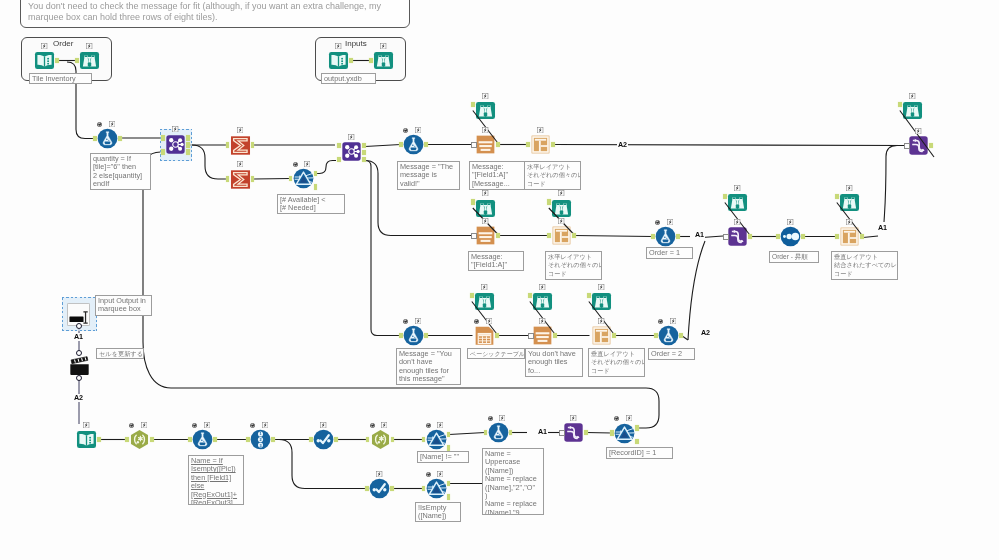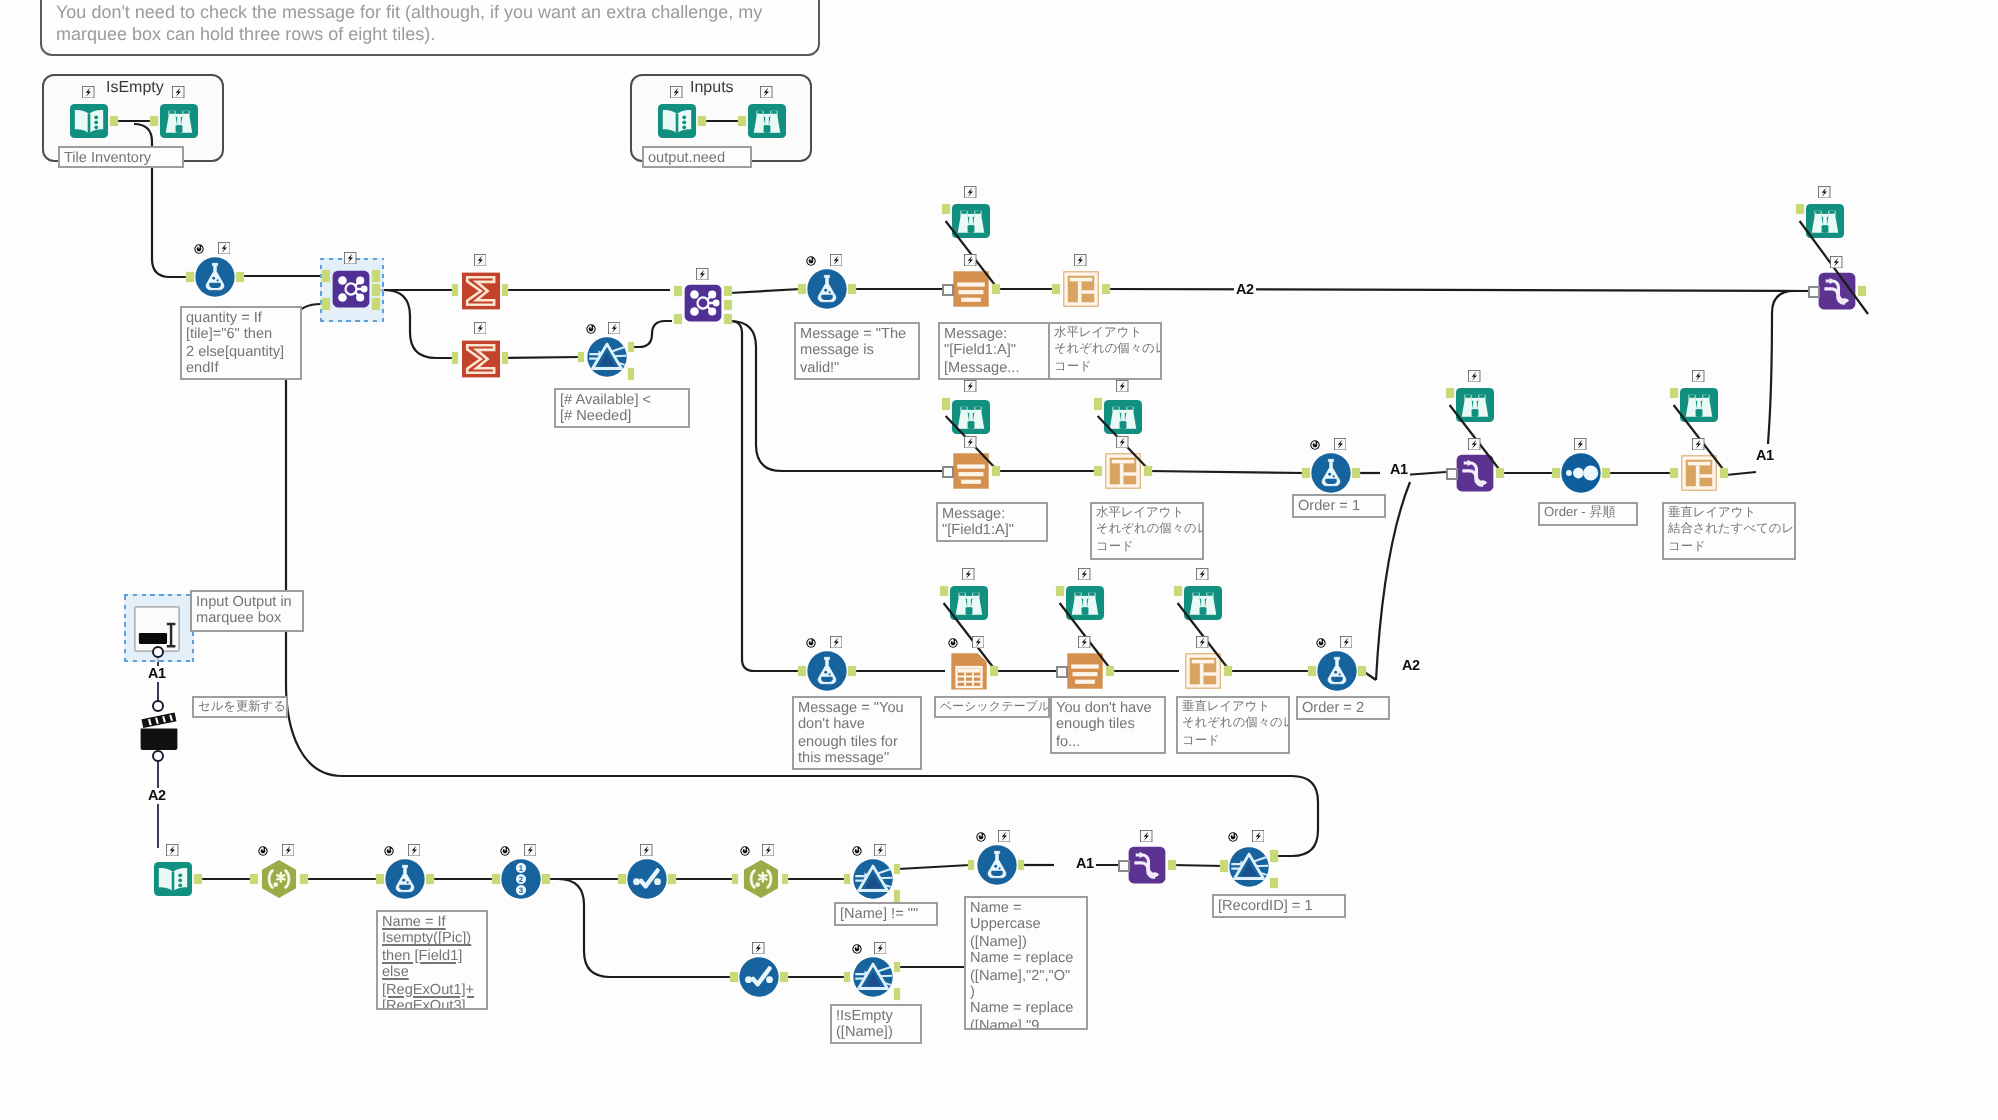--- a/index.html
+++ b/index.html
@@ -35,7 +35,7 @@
 <div id="canvas">
     <div class="comment" style="left: 20px; top: -20px; width: 390px; height: 48px; font-size: 9px; line-height: 10.6px; padding-top: 20px;">You don't need to check the message for fit (although, if you want an extra challenge, my marquee box can hold three rows of eight tiles).</div>
     <div class="cont" style="left: 21px; top: 37px; width: 91px; height: 44px;"></div>
-    <div class="cont-title" style="left: 53px; top: 38.5px;">IsEmpty</div>
+    <div class="cont-title" style="left: 53px; top: 38.5px;">Order</div>
     <div class="cont" style="left: 315px; top: 37px; width: 91px; height: 44px;"></div>
     <div class="cont-title" style="left: 345px; top: 38.5px;">Inputs</div>
     <svg class="wires" width="999" height="560">

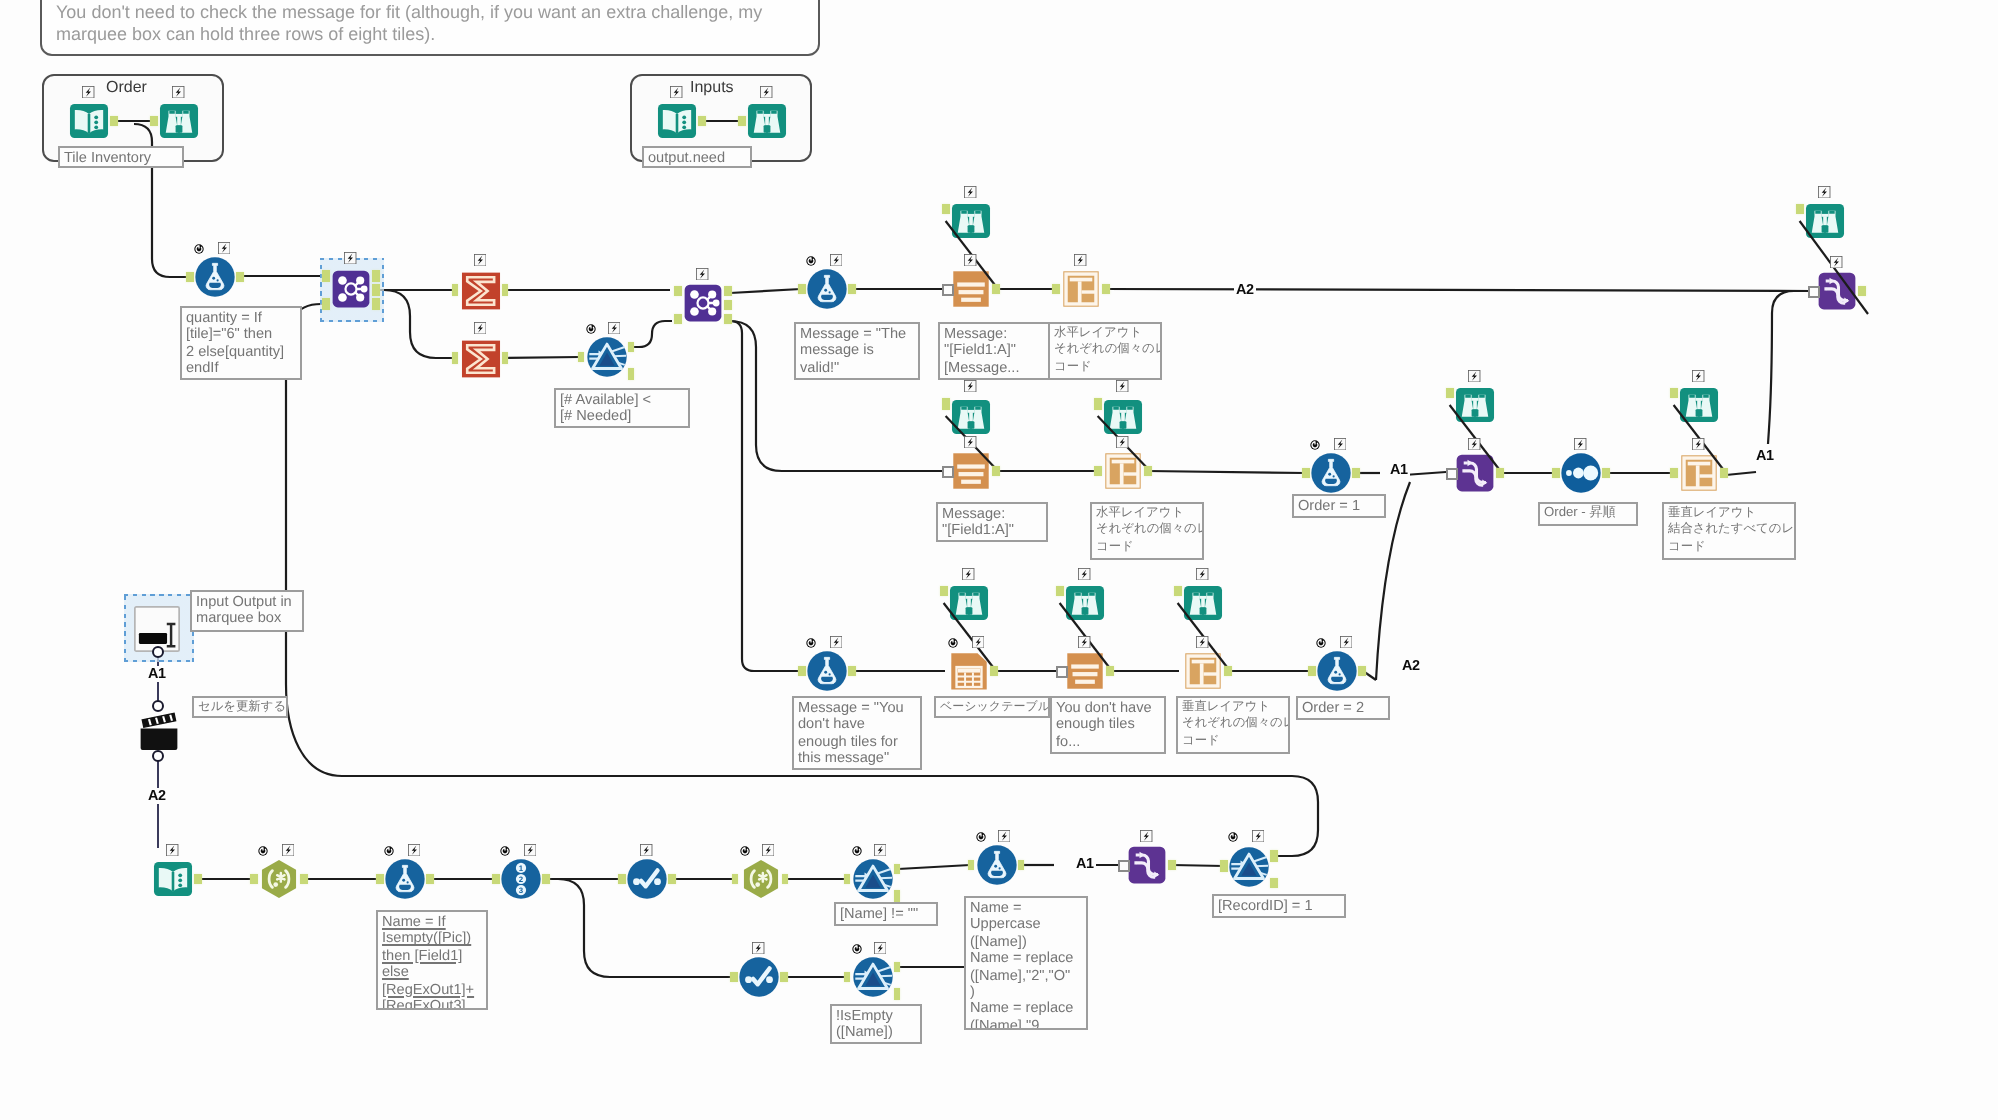--- a/index.html
+++ b/index.html
@@ -1025,7 +1025,7 @@
     <div class="iport" style="left: 76px; top: 349.5px;"></div>
     <div class="iport" style="left: 76px; top: 375px;"></div>
     <div class="anno" style="left: 29px; top: 73px; width: 63px; height: 11px;">Tile Inventory</div>
-    <div class="anno" style="left: 321px; top: 73px; width: 55px; height: 11px;">output.need</div>
+    <div class="anno" style="left: 321px; top: 73px; width: 55px; height: 11px;">output.yxdb</div>
     <div class="anno" style="left: 90px; top: 153px; width: 61px; height: 37px;">quantity = If
 [tile]="6" then
 2 else[quantity]

